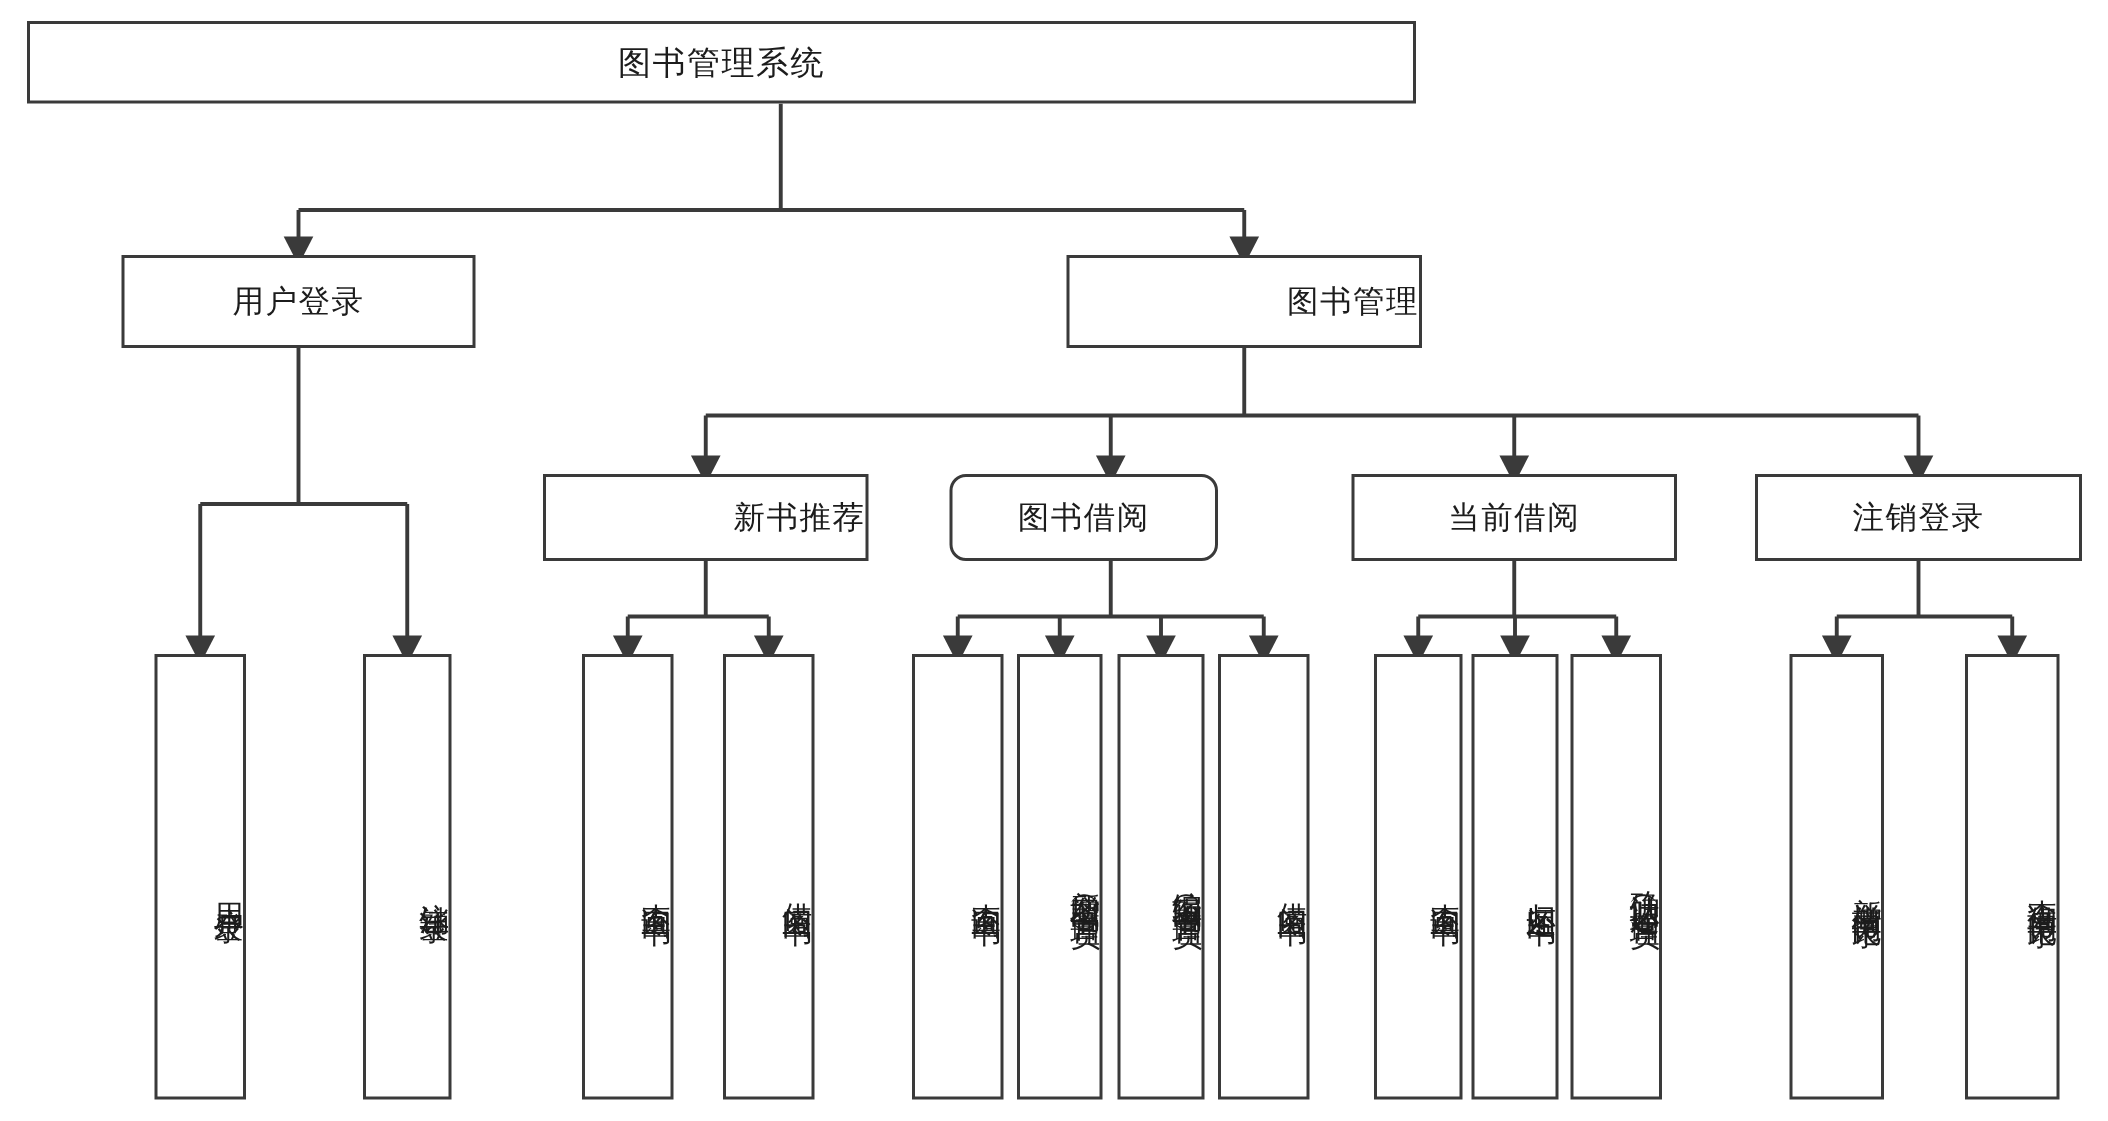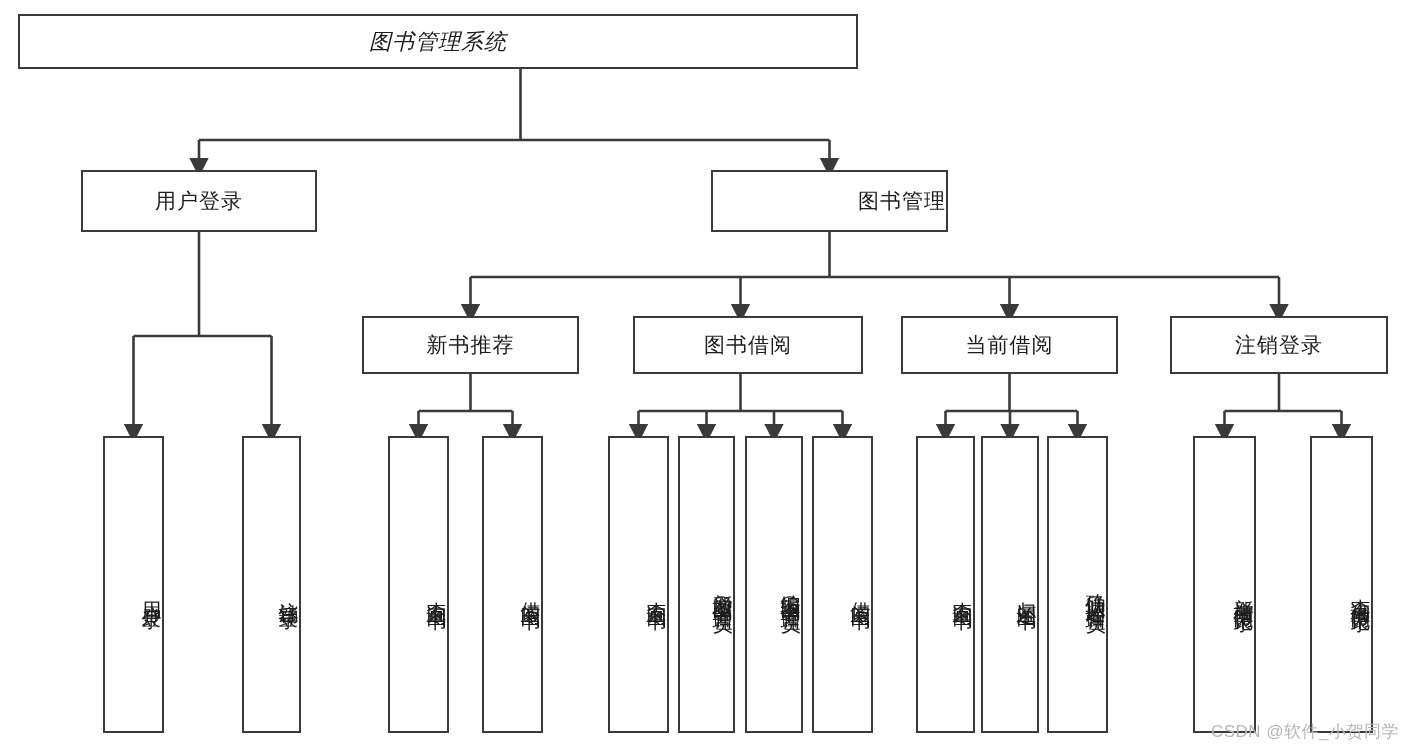--- a/index.html
+++ b/index.html
@@ -65,7 +65,7 @@
       </g>
   </svg>
   <div id="nodes">
-      <div class="node horiz root" style="left: 18px; top: 14px; width: 840px; height: 55px; font-style: italic;">
+      <div class="node horiz root" style="left: 18px; top: 14px; width: 926px; height: 55px;">
         <span>图书管理系统</span>
       </div>
       <div class="node horiz" style="left: 81px; top: 170px; width: 236px; height: 62px;">

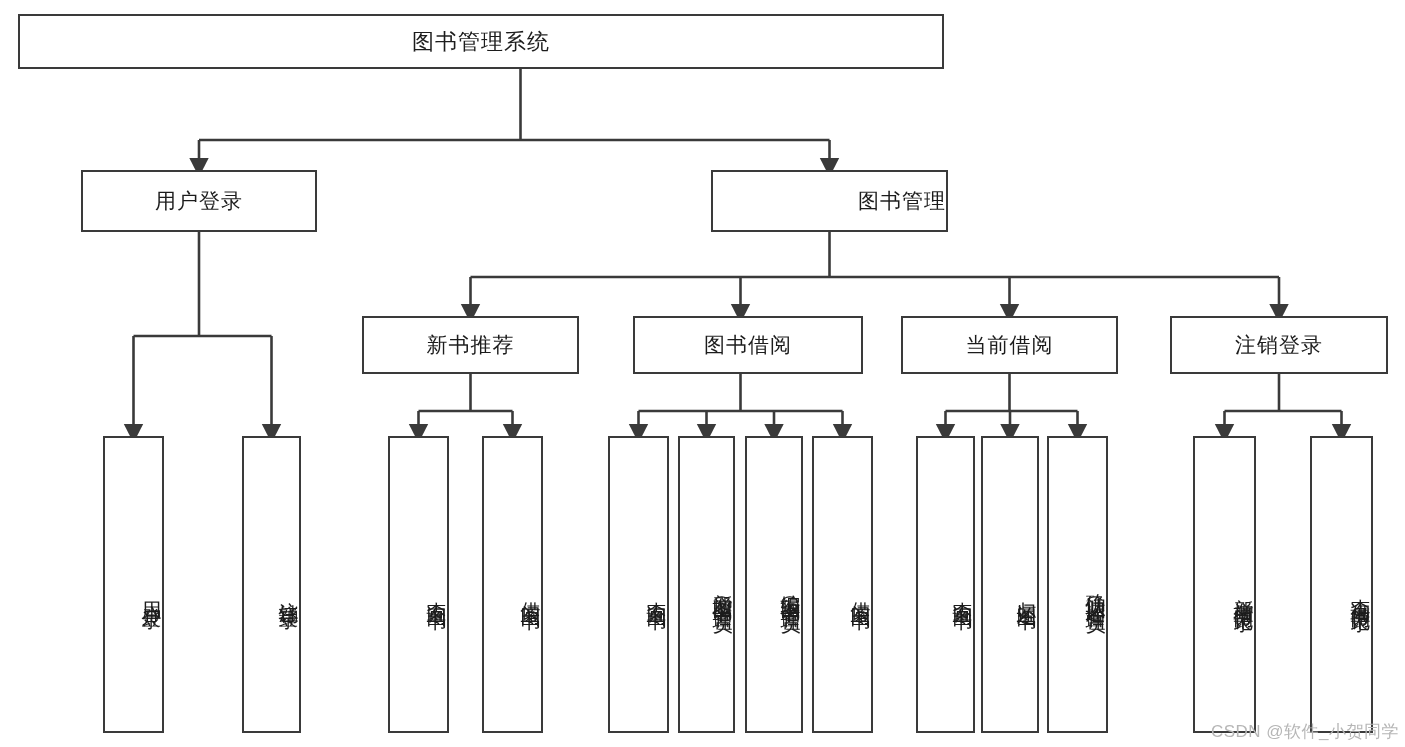--- a/index.html
+++ b/index.html
@@ -74,7 +74,7 @@
       <div class="node horiz" style="left: 711px; top: 170px; width: 237px; height: 62px; justify-content: flex-end;">
         <span>图书管理</span>
       </div>
-      <div class="node horiz" style="left: 362px; top: 316px; width: 217px; height: 58px;">
+      <div class="node horiz" style="left: 362px; top: 316px; width: 217px; height: 58px; justify-content: flex-end;">
         <span>新书推荐</span>
       </div>
       <div class="node horiz" style="left: 633px; top: 316px; width: 230px; height: 58px;">

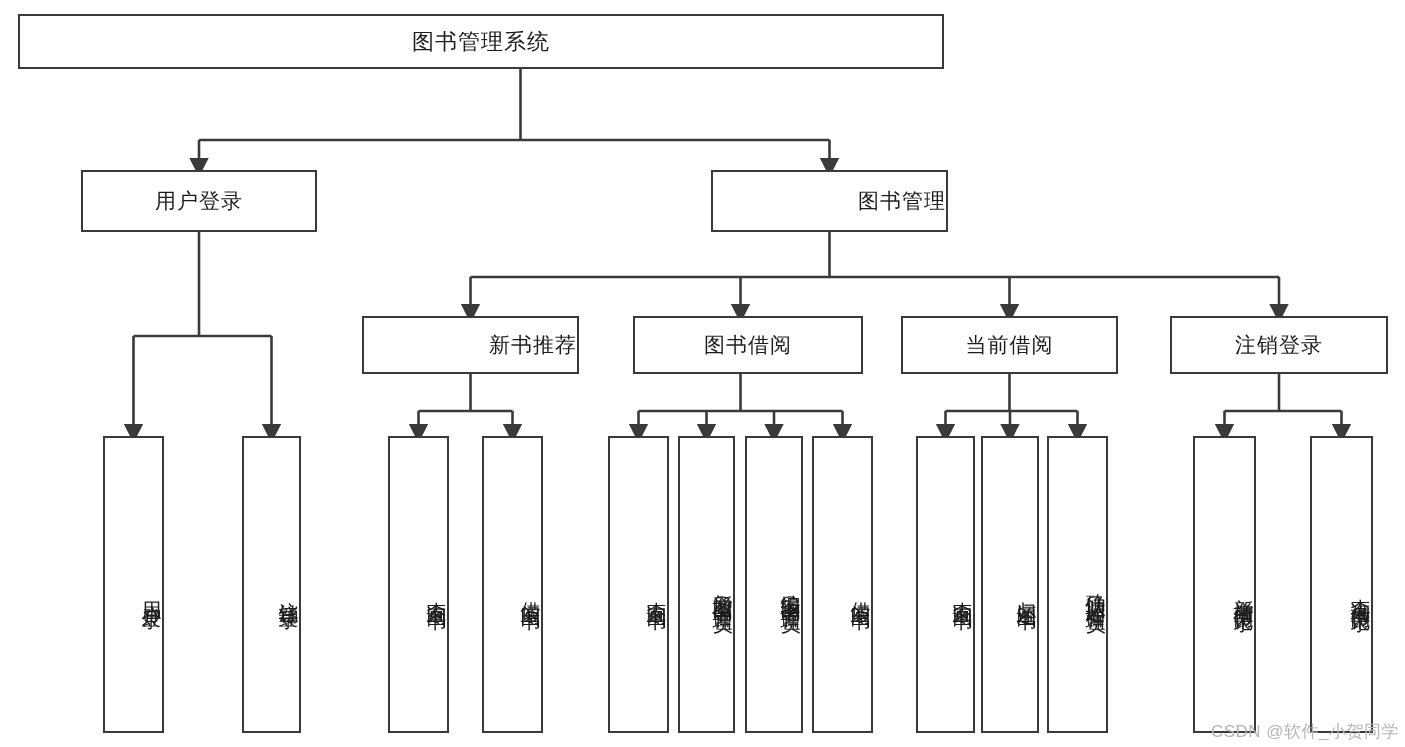--- a/index.html
+++ b/index.html
@@ -77,7 +77,7 @@
       <div class="node horiz" style="left: 362px; top: 316px; width: 217px; height: 58px; justify-content: flex-end;">
         <span>新书推荐</span>
       </div>
-      <div class="node horiz" style="left: 633px; top: 316px; width: 230px; height: 58px;">
+      <div class="node horiz" style="left: 633px; top: 316px; width: 179px; height: 58px; border-radius: 11px;">
         <span>图书借阅</span>
       </div>
       <div class="node horiz" style="left: 901px; top: 316px; width: 217px; height: 58px;">

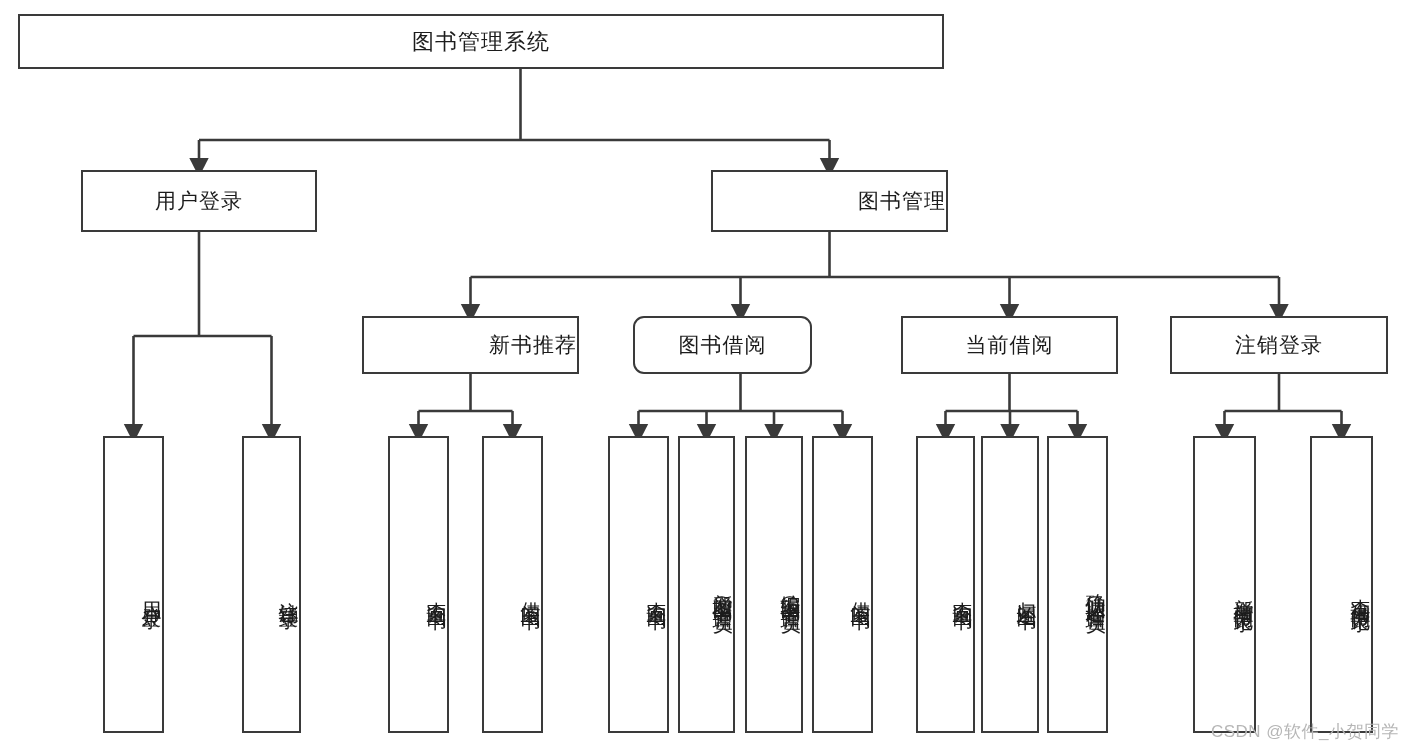--- a/index.html
+++ b/index.html
@@ -127,7 +127,6 @@
       </div>
     </div>
 
-  <div class="watermark">CSDN @软件_小贺同学</div>
 </div>
 
 </body></html>

